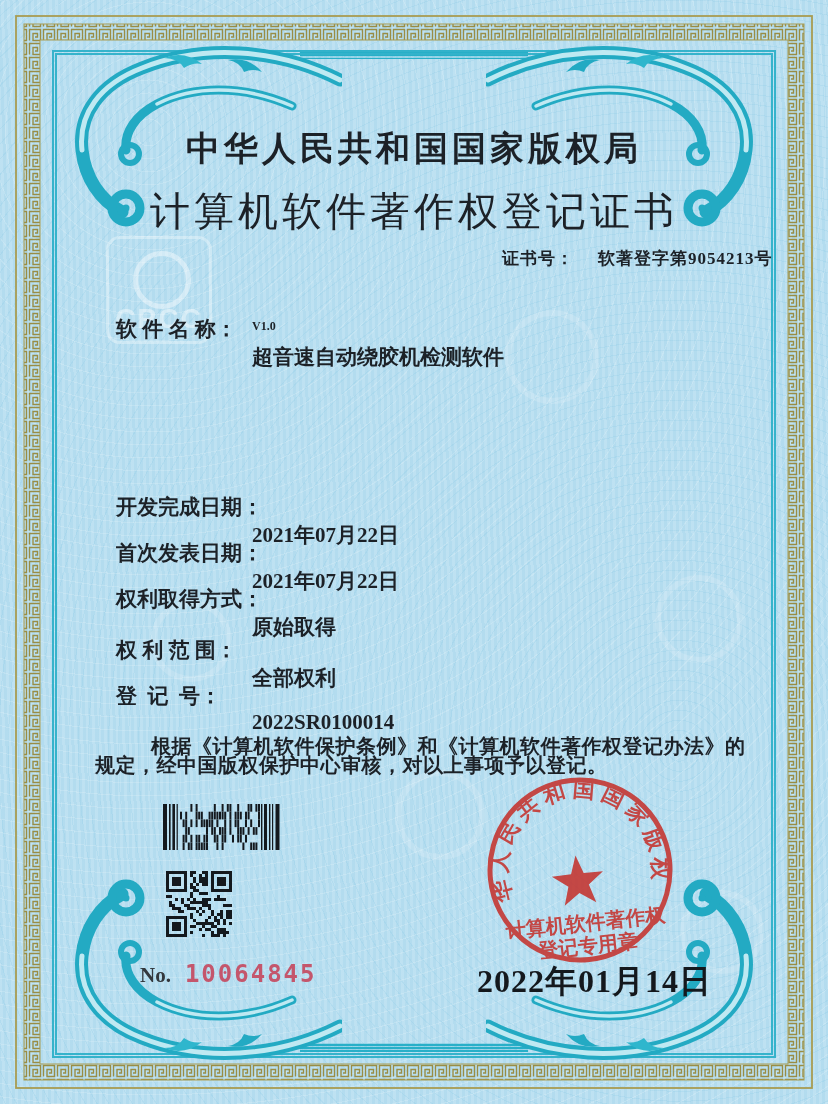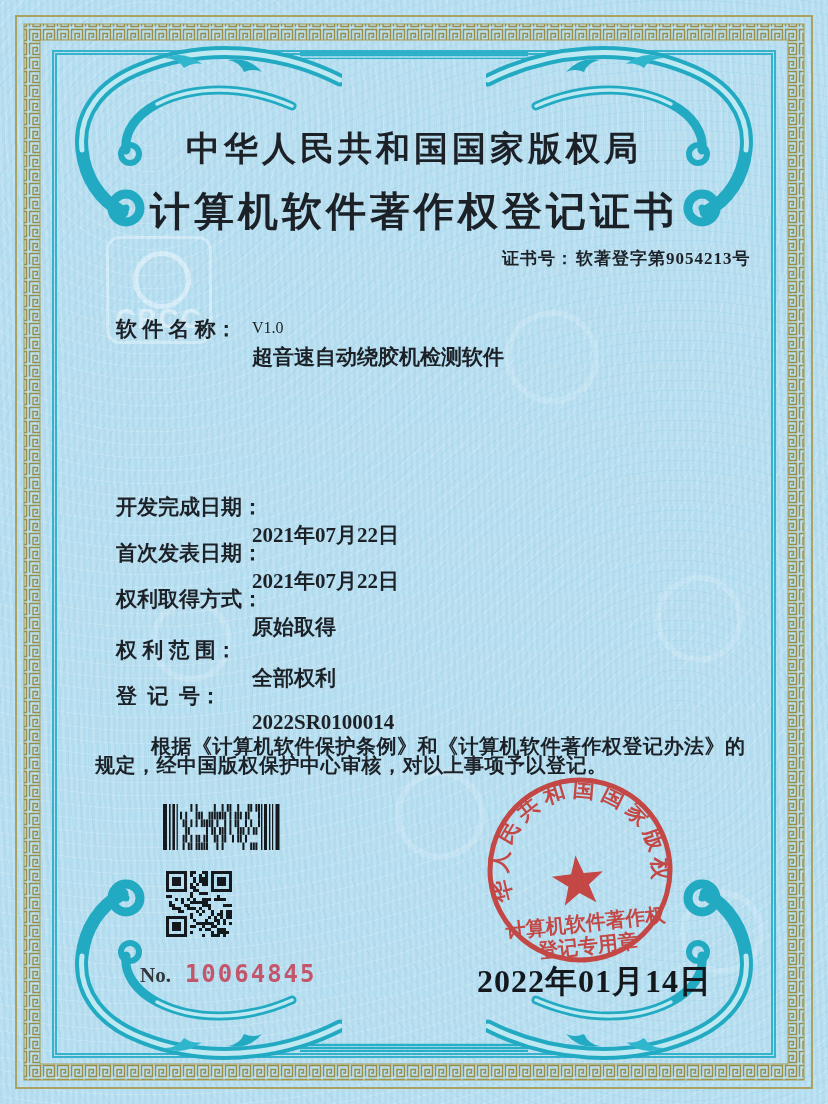--- a/index.html
+++ b/index.html
@@ -30,7 +30,7 @@
   .corner.br{transform:scale(-1,-1);}
   
   .authority{left:0;right:0;top:126px;text-align:center;font-size:34px;font-weight:700;letter-spacing:4px;}
-  .cert-title{left:0;right:0;top:184px;text-align:center;font-size:40px;font-weight:700;letter-spacing:4px;}
+  .cert-title{left:0;right:0;top:184px;text-align:center;font-size:40px;font-weight:400;letter-spacing:4px;}
   .certno{left:502px;top:247px;font-size:17px;font-weight:700;letter-spacing:1px;}
   .certno .v{margin-left:2px;}
   

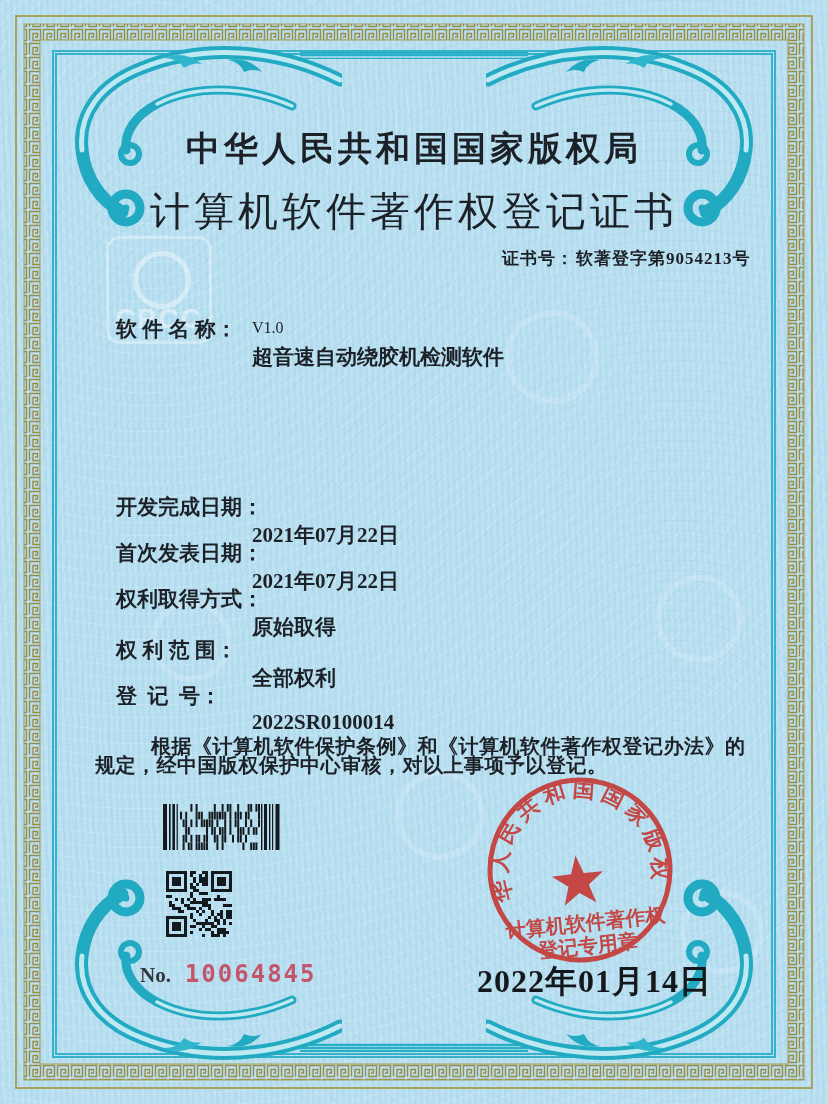--- a/index.html
+++ b/index.html
@@ -32,7 +32,7 @@
   .authority{left:0;right:0;top:126px;text-align:center;font-size:34px;font-weight:700;letter-spacing:4px;}
   .cert-title{left:0;right:0;top:184px;text-align:center;font-size:40px;font-weight:400;letter-spacing:4px;}
   .certno{left:502px;top:247px;font-size:17px;font-weight:700;letter-spacing:1px;}
-  .certno .v{margin-left:2px;}
+  .certno .v{margin-left:24px;}
   
   .row{position:absolute;left:95px;font-size:21px;font-weight:700;white-space:pre;}
   .row .val{position:absolute;left:157px;white-space:pre;}

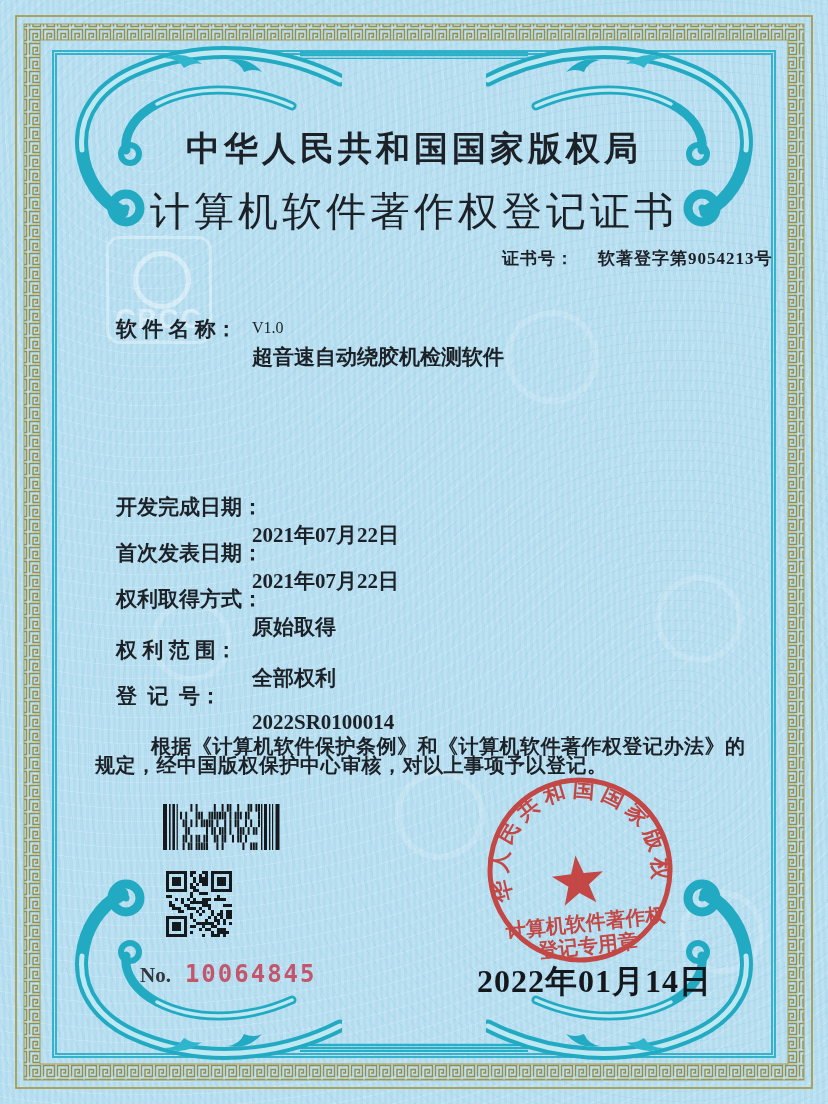--- a/index.html
+++ b/index.html
@@ -36,7 +36,7 @@
   
   .row{position:absolute;left:95px;font-size:21px;font-weight:700;white-space:pre;}
   .row .val{position:absolute;left:157px;white-space:pre;}
-  .val2{left:252px;font-size:16px;font-weight:400;}
+  .val2{left:252px;font-size:12px;font-weight:700;}
   .stmt{position:absolute;font-size:20px;font-weight:700;letter-spacing:.5px;white-space:pre;}
   
   .serial{left:140px;top:960px;font-size:21px;font-weight:700;color:#33383d;}

